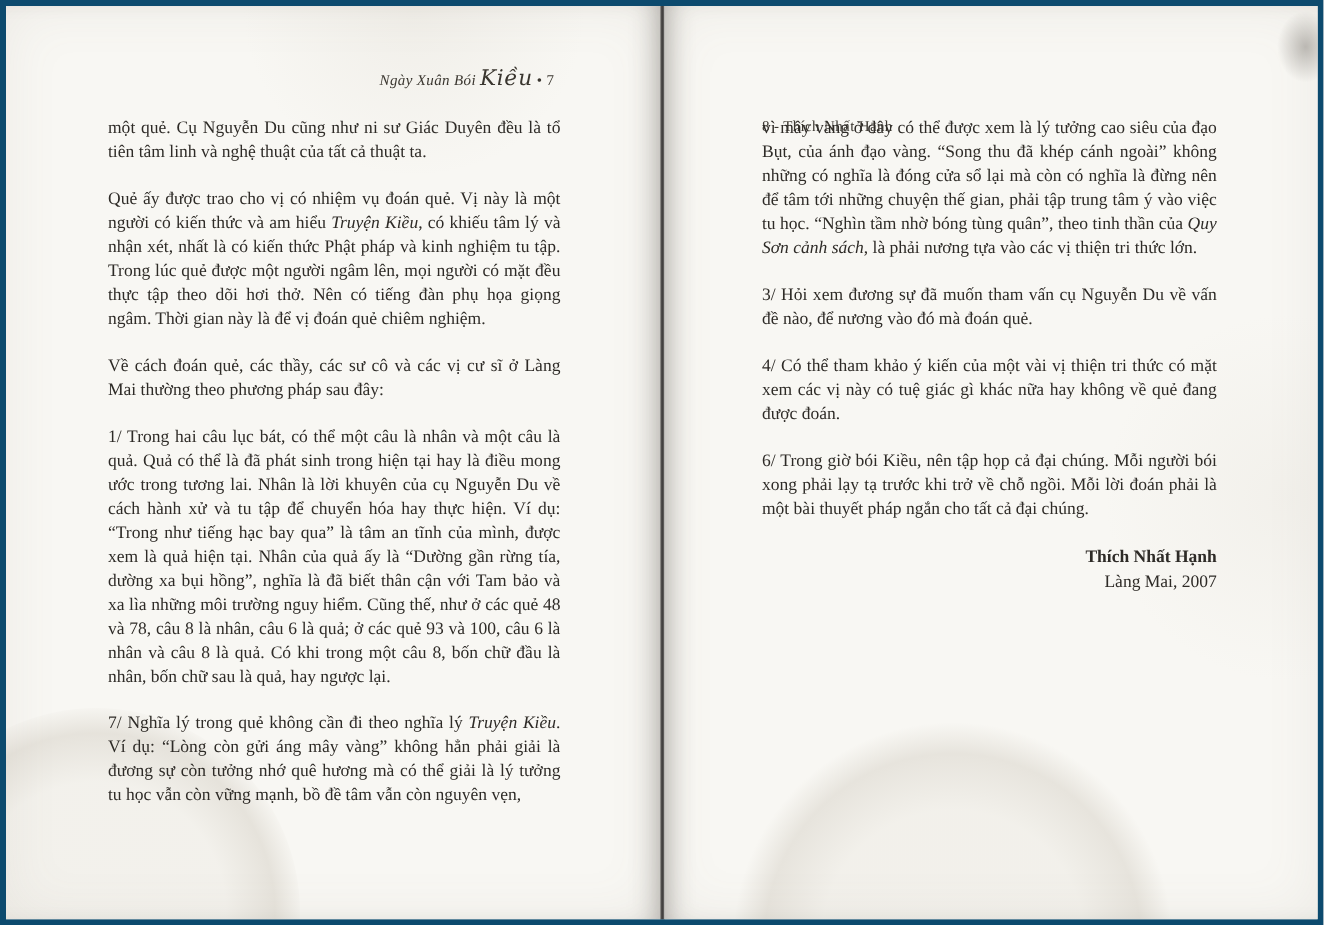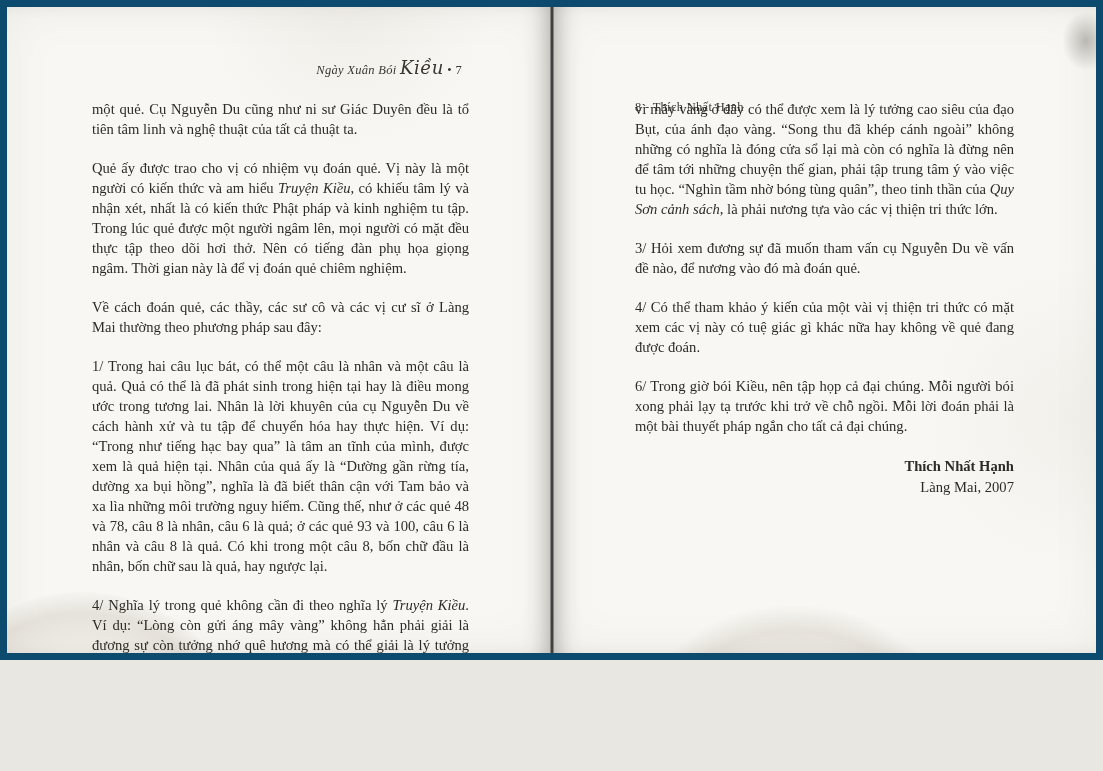--- a/index.html
+++ b/index.html
@@ -10,9 +10,9 @@
   }
   .spread {
     position: relative;
-    width: 1103px; height: 660px;
+    width: 1103px; height: 771px;
     display: flex;
-    border: 7px solid #0c4a6e;
+    border: 5px solid #0c4a6e;
     background: var(--paper, #f8f7f3);
     align-items: flex-end;
   }

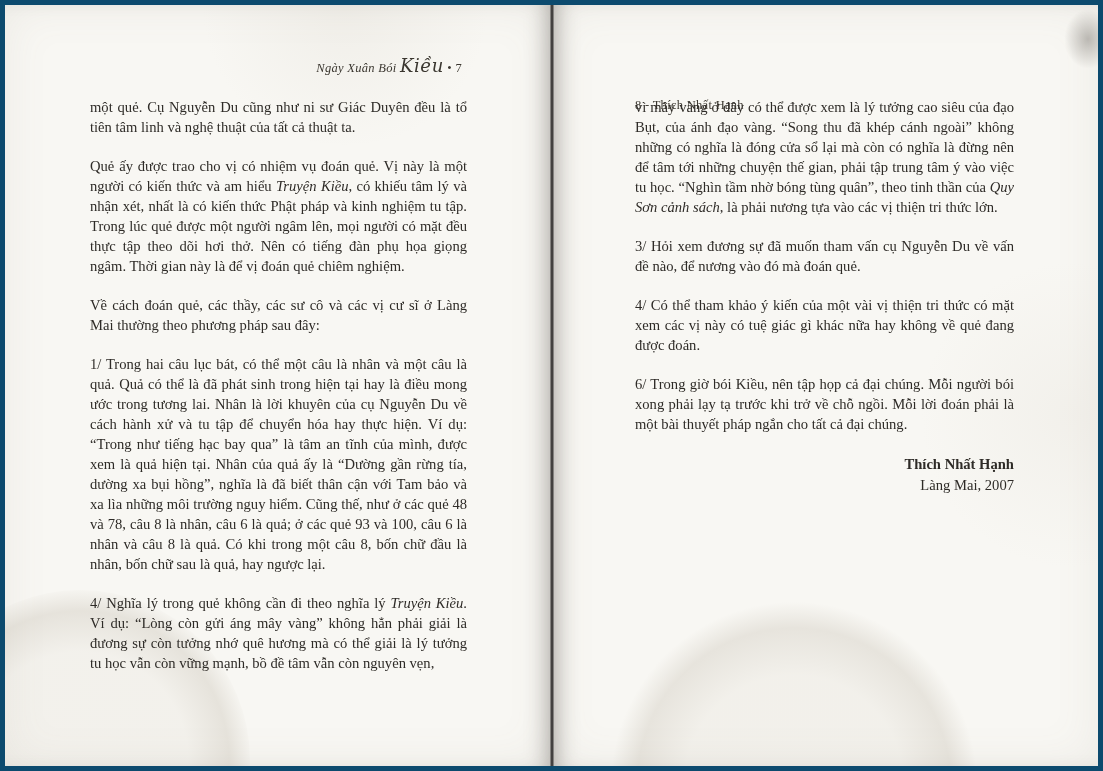--- a/index.html
+++ b/index.html
@@ -114,7 +114,7 @@
           <p class="para"><span>Quẻ ấy được trao cho vị có nhiệm vụ đoán quẻ. Vị này là một người có kiến thức và am hiểu </span><i>Truyện Kiều</i><span>, có khiếu tâm lý và nhận xét, nhất là có kiến thức Phật pháp và kinh nghiệm tu tập. Trong lúc quẻ được một người ngâm lên, mọi người có mặt đều thực tập theo dõi hơi thở. Nên có tiếng đàn phụ họa giọng ngâm. Thời gian này là để vị đoán quẻ chiêm nghiệm.</span></p>
           <p class="para"><span>Về cách đoán quẻ, các thầy, các sư cô và các vị cư sĩ ở Làng Mai thường theo phương pháp sau đây:</span></p>
           <p class="para"><span>1/ Trong hai câu lục bát, có thể một câu là nhân và một câu là quả. Quả có thể là đã phát sinh trong hiện tại hay là điều mong ước trong tương lai. Nhân là lời khuyên của cụ Nguyễn Du về cách hành xử và tu tập để chuyển hóa hay thực hiện. Ví dụ: “Trong như tiếng hạc bay qua” là tâm an tĩnh của mình, được xem là quả hiện tại. Nhân của quả ấy là “Dường gần rừng tía, dường xa bụi hồng”, nghĩa là đã biết thân cận với Tam bảo và xa lìa những môi trường nguy hiểm. Cũng thế, như ở các quẻ 48 và 78, câu 8 là nhân, câu 6 là quả; ở các quẻ 93 và 100, câu 6 là nhân và câu 8 là quả. Có khi trong một câu 8, bốn chữ đầu là nhân, bốn chữ sau là quả, hay ngược lại.</span></p>
-          <p class="para"><span>4/ Nghĩa lý trong quẻ không cần đi theo nghĩa lý </span><i>Truyện Kiều</i><span>. Ví dụ: “Lòng còn gửi áng mây vàng” không hẳn phải giải là đương sự còn tưởng nhớ quê hương mà có thể giải là lý tưởng tu học vẫn còn vững mạnh, bồ đề tâm vẫn còn nguyên vẹn,</span></p>
+          <p class="para"><span>7/ Nghĩa lý trong quẻ không cần đi theo nghĩa lý </span><i>Truyện Kiều</i><span>. Ví dụ: “Lòng còn gửi áng mây vàng” không hẳn phải giải là đương sự còn tưởng nhớ quê hương mà có thể giải là lý tưởng tu học vẫn còn vững mạnh, bồ đề tâm vẫn còn nguyên vẹn,</span></p>
         </div>
     </div>
   </div>

